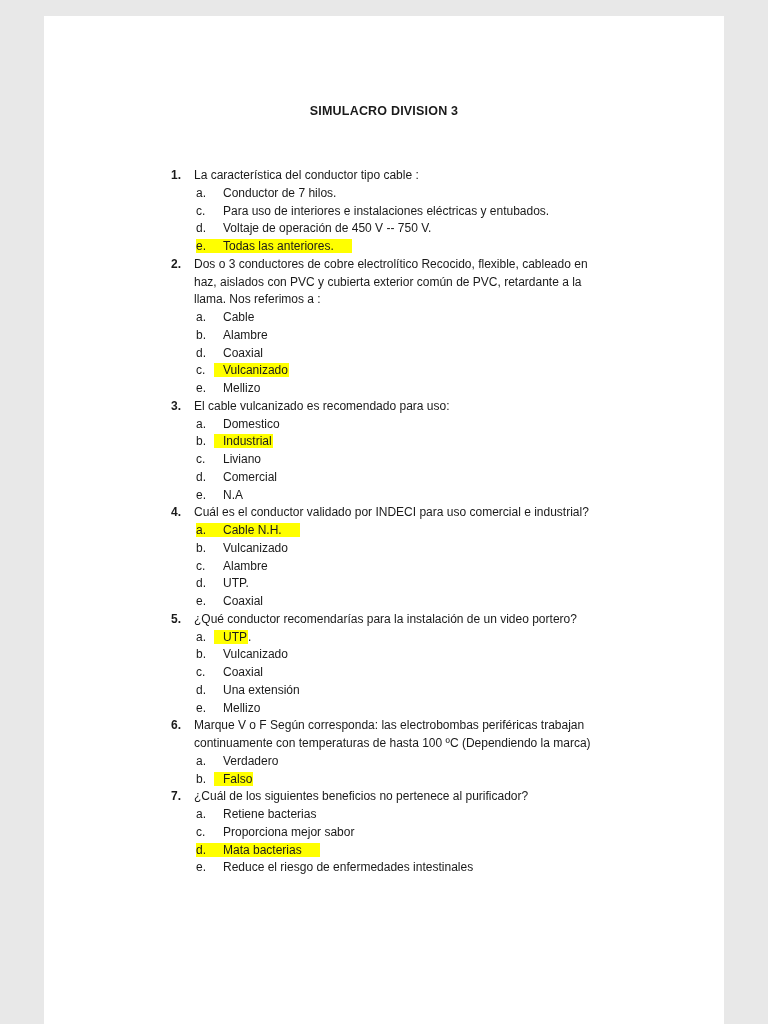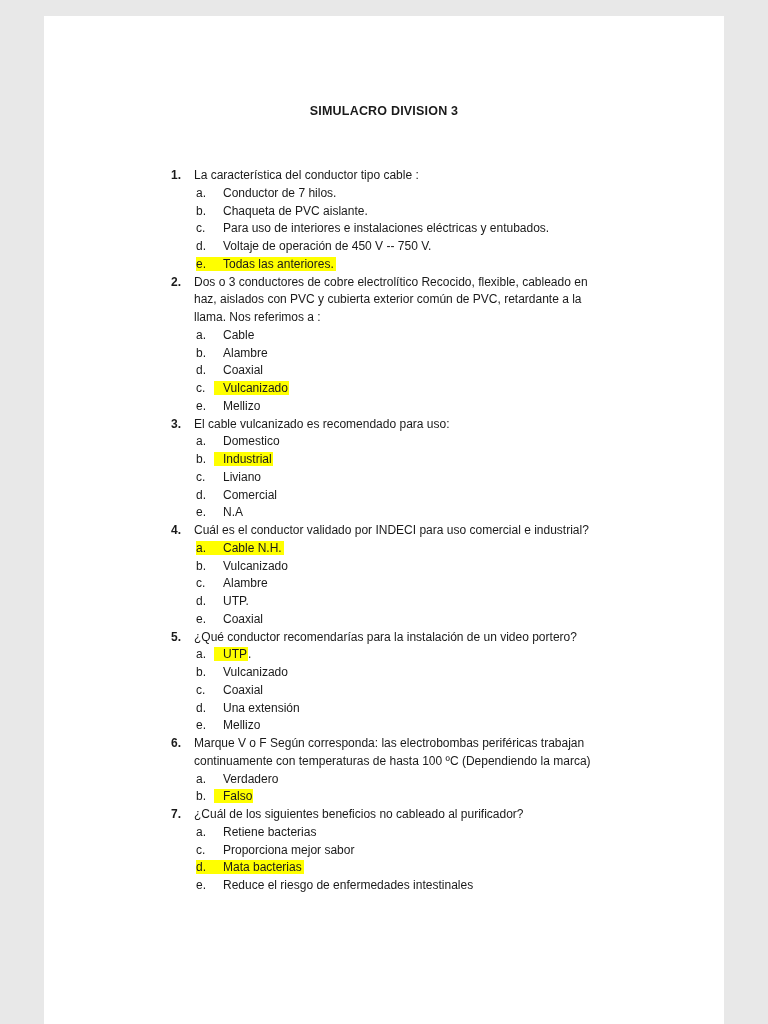--- a/index.html
+++ b/index.html
@@ -38,7 +38,6 @@
           <div class="q-body">
             <div class="q-stem">La característica del conductor tipo cable :</div>
             <div class="option"><span class="opt-inner"><span class="letter">a.</span><span class="text">Conductor de 7 hilos.</span></span></div>
-            <div class="option"><span class="opt-inner"><span class="letter">b.</span><span class="text">Chaqueta de PVC aislante.</span></span></div>
             <div class="option"><span class="opt-inner"><span class="letter">c.</span><span class="text">Para uso de interiores e instalaciones eléctricas y entubados.</span></span></div>
             <div class="option"><span class="opt-inner"><span class="letter">d.</span><span class="text">Voltaje de operación de 450 V -- 750 V.</span></span></div>
             <div class="option"><span class="opt-inner hl-full"><span class="letter">e.</span><span class="text">Todas las anteriores.</span></span></div>

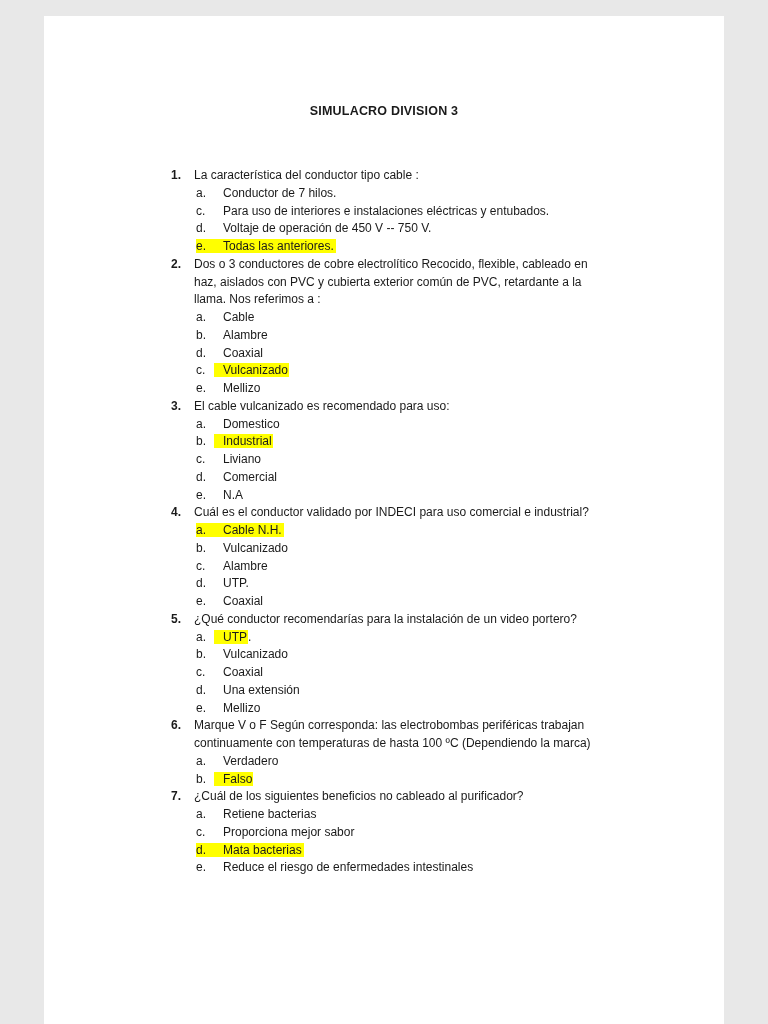--- a/index.html
+++ b/index.html
@@ -23,7 +23,7 @@
   .q-stem{font-weight:400;}
   .option{margin-left:2px;white-space:nowrap;}
   .letter{display:inline-block;width:27px;}
-  .opt-inner.hl-full{background:var(--hl,#ffff00);padding-right:2px;}
+  .opt-inner.hl-full{background:var(--hl,#ffff00);padding-right:18px;}
   .text.hl-text{background:var(--hl,#ffff00);margin-left:-9px;padding-left:9px;padding-right:1px;}
 </style>
 </head>

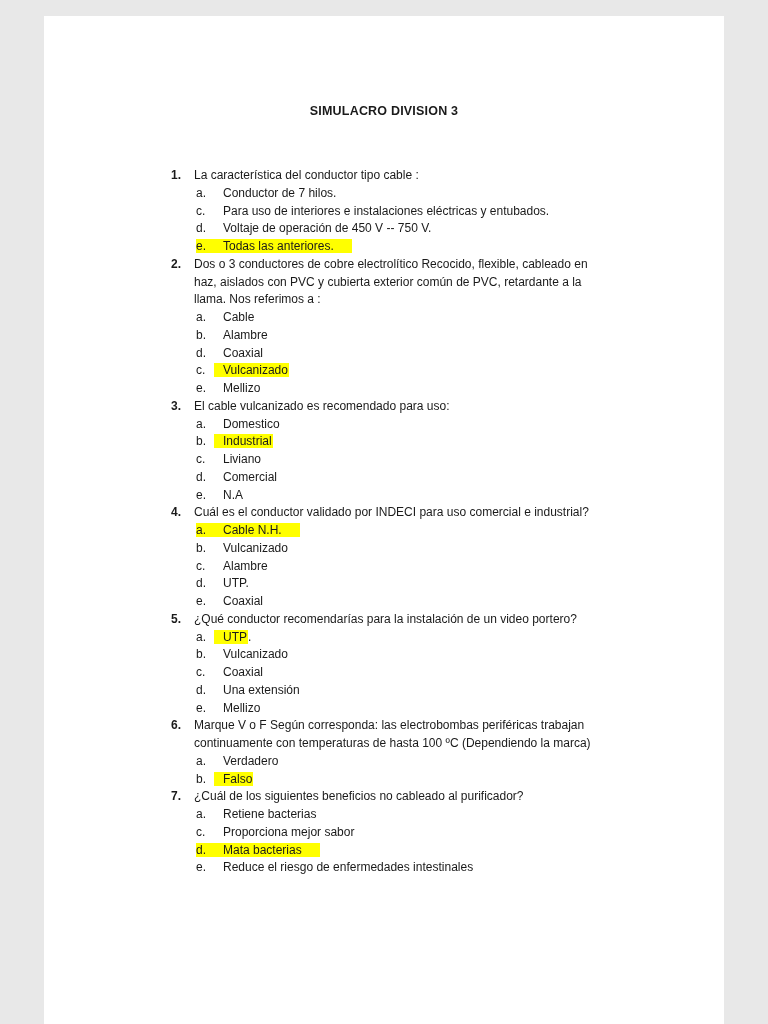--- a/index.html
+++ b/index.html
@@ -98,7 +98,7 @@
         <div class="question">
           <span class="q-num">7.</span>
           <div class="q-body">
-            <div class="q-stem">¿Cuál de los siguientes beneficios no cableado al purificador?</div>
+            <div class="q-stem">¿Cuál de los siguientes beneficios no pertenece al purificador?</div>
             <div class="option"><span class="opt-inner"><span class="letter">a.</span><span class="text">Retiene bacterias</span></span></div>
             <div class="option"><span class="opt-inner"><span class="letter">c.</span><span class="text">Proporciona mejor sabor</span></span></div>
             <div class="option"><span class="opt-inner hl-full"><span class="letter">d.</span><span class="text">Mata bacterias</span></span></div>

